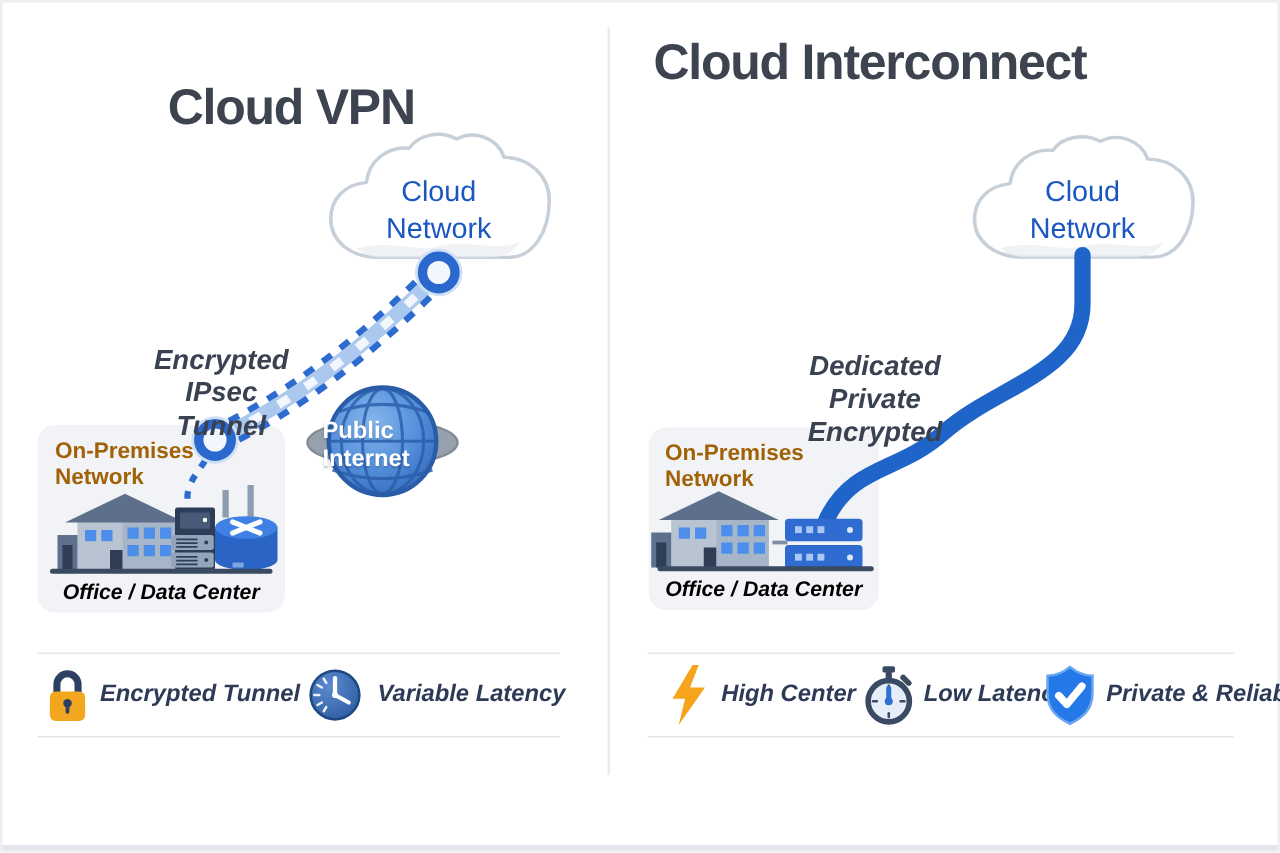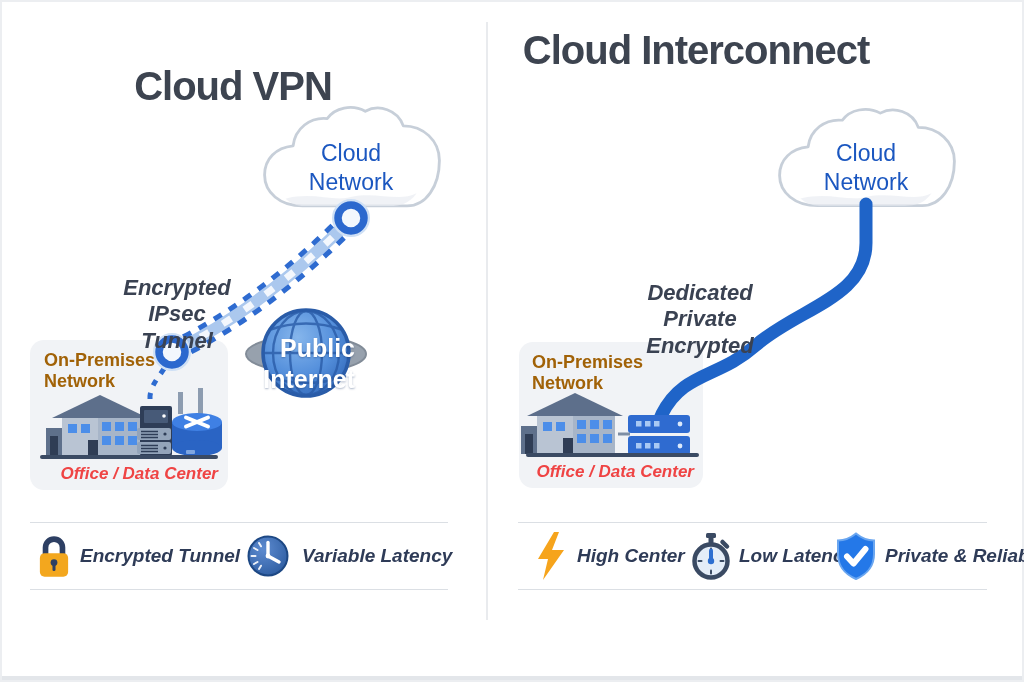--- a/index.html
+++ b/index.html
@@ -23,8 +23,8 @@
     text-align:center;white-space:pre-line;
   }
   .internet-label{
-    font-size:25px;line-height:1.22;font-weight:700;color:#ffffff;
-    text-align:right;white-space:pre-line;text-shadow:0 1px 2px rgba(20,50,100,.35);
+    font-size:19px;line-height:1.22;font-weight:700;color:#ffffff;
+    text-align:left;white-space:pre-line;text-shadow:0 1px 2px rgba(20,50,100,.35);
   }
   .card{
     position:absolute;background:#f1f3f6;border-radius:14px;

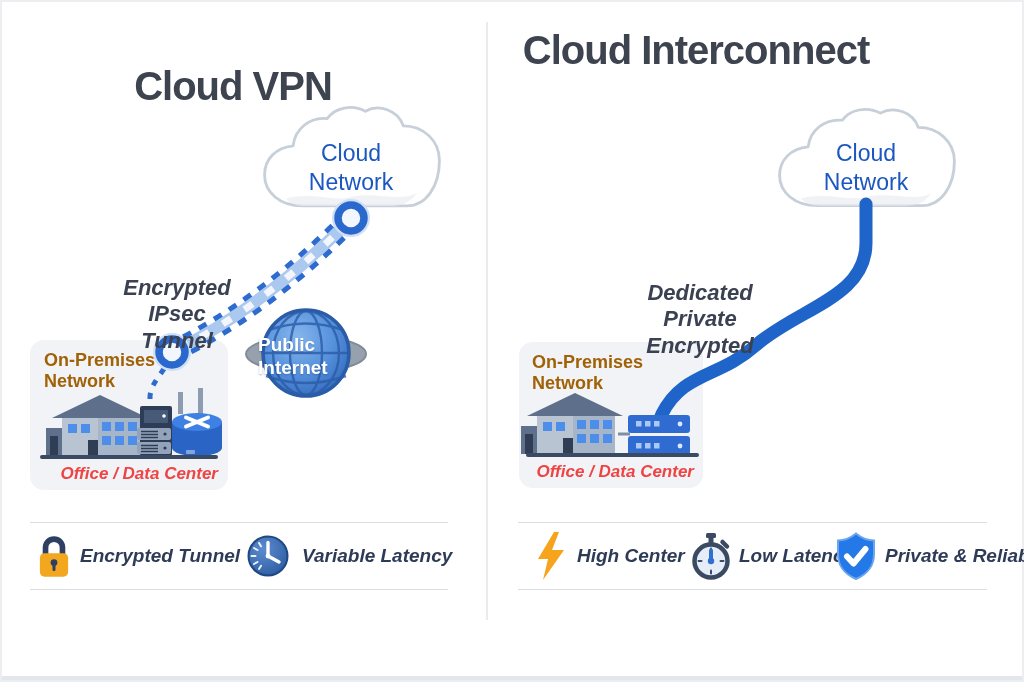--- a/index.html
+++ b/index.html
@@ -33,7 +33,7 @@
     font-size:18px;line-height:1.15;font-weight:700;color:#a16207;white-space:pre-line;
   }
   .card-caption{
-    font-size:17px;font-weight:700;font-style:italic;color:#ef4444;text-align:right;white-space:nowrap;
+    font-size:17px;font-weight:700;font-style:italic;color:#000000;text-align:center;white-space:nowrap;
   }
   .sep{position:absolute;height:0;border-top:1.5px solid #dbdfe4;}
   .vdivider{position:absolute;width:2px;background:#e9ebee;}

